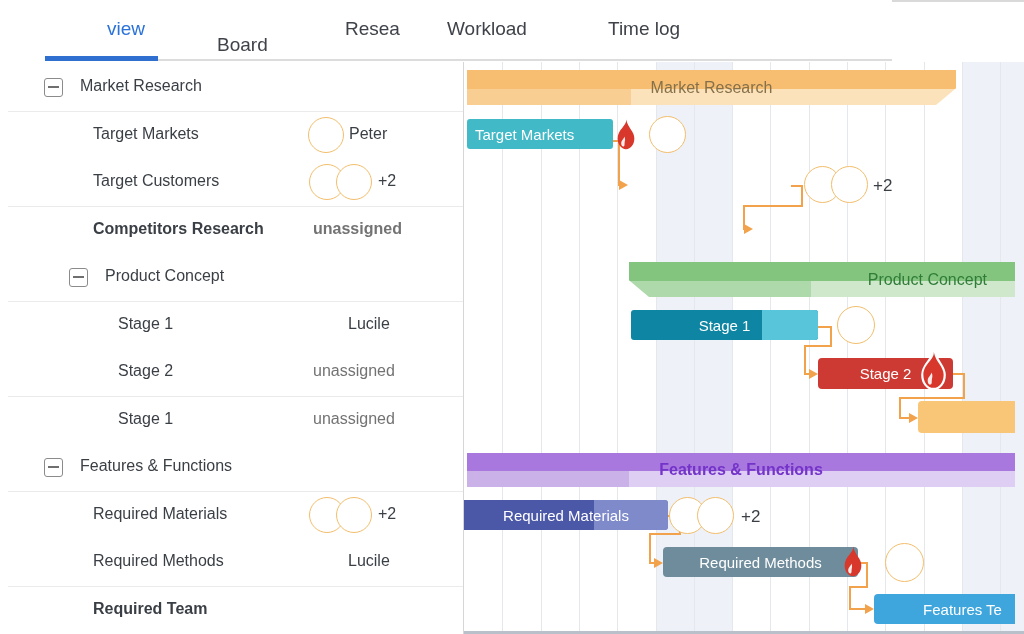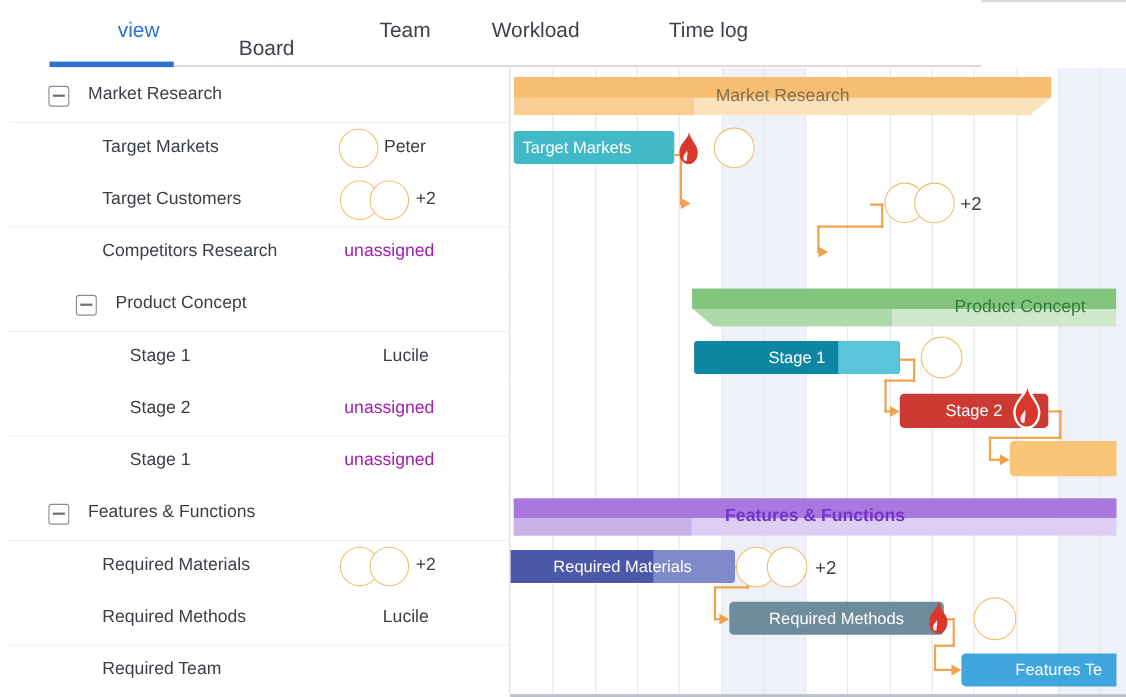--- a/index.html
+++ b/index.html
@@ -44,7 +44,7 @@
     <div class="underline"></div>
   <div class="tab active" style="left: 107px;">view</div>
       <div class="tab" style="left: 217px; margin-top: 16px;">Board</div>
-      <div class="tab" style="left: 345px;">Team</div>
+      <div class="tab" style="left: 345px;">Resea</div>
       <div class="tab" style="left: 447px;">Workload</div>
       <div class="tab" style="left: 608px;">Time log</div>
     </div>

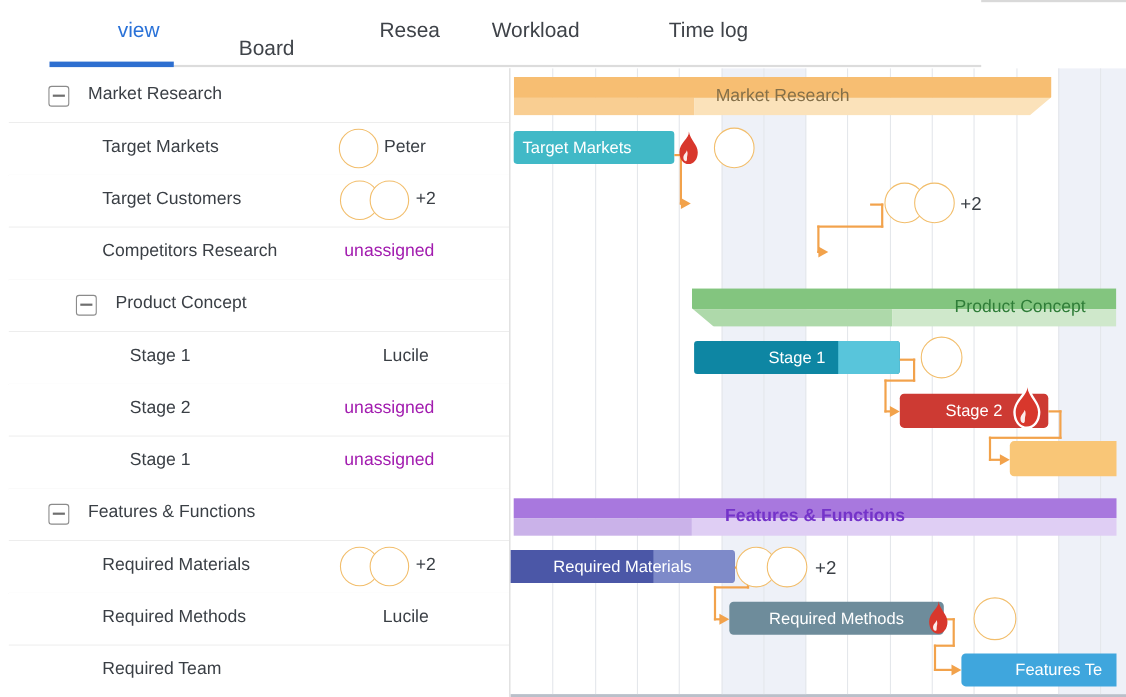--- a/index.html
+++ b/index.html
@@ -64,7 +64,7 @@
         <div class="av" style="left: 328px;"></div>
         <div class="aname" style="left: 370px;">+2</div>
       </div>
-      <div class="trow" style="top: 142.5px;">
+      <div class="trow" style="top: 142.5px; font-weight: bold;">
         <div class="lbl" style="left: 85px;">Competitors Research</div>
         <div class="aname muted" style="left: 305px;">unassigned</div>
       </div>

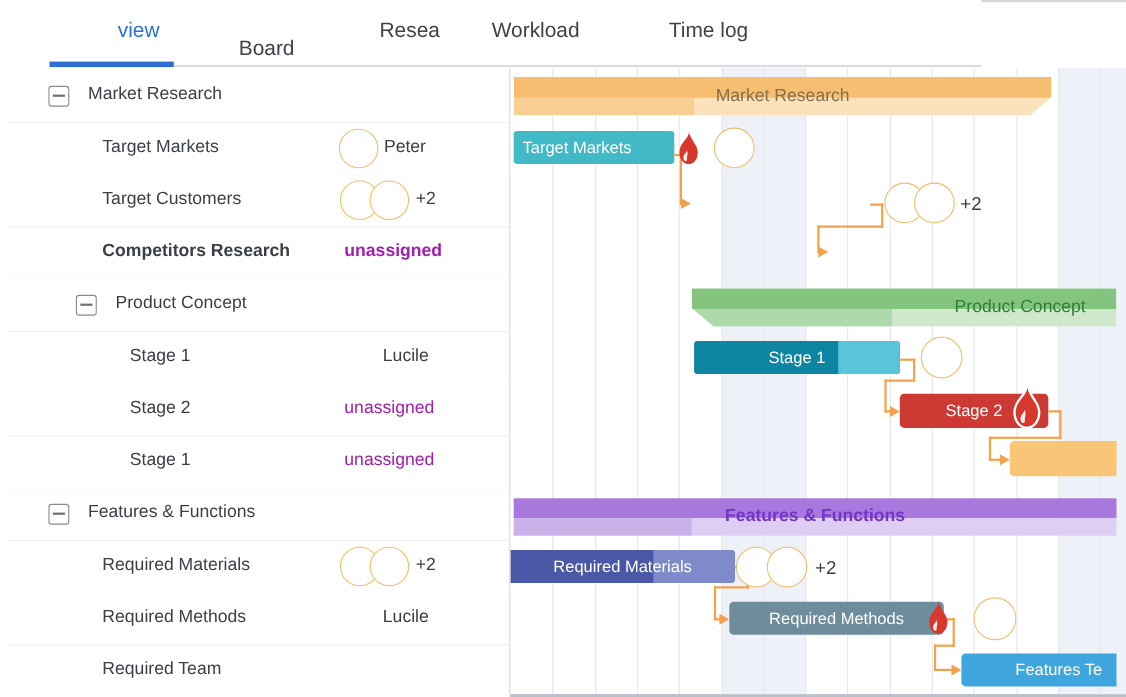--- a/index.html
+++ b/index.html
@@ -21,7 +21,7 @@
   .mbox::after{content:"";position:absolute;left:3px;right:3px;top:7px;height:1.5px;background:#6f6f6f;}
   .av{position:absolute;width:36px;height:36px;border-radius:50%;border:1.5px solid #f2be6c;background:#fff;box-sizing:border-box;top:5px;}
   .aname{position:absolute;top:13px;font-size:16px;color:#3a3f45;white-space:nowrap;}
-  .aname.muted{color:#a21caf;}
+  .aname.muted{color:#737373;}
   
   .chart{position:absolute;left:463px;top:62px;width:561px;height:572px;background:#fff;border-left:1px solid #d6d6d6;box-sizing:content-box;overflow:hidden;}
   .chart .bottomline{position:absolute;left:0;right:0;bottom:0;height:3px;background:#bac0ca;}

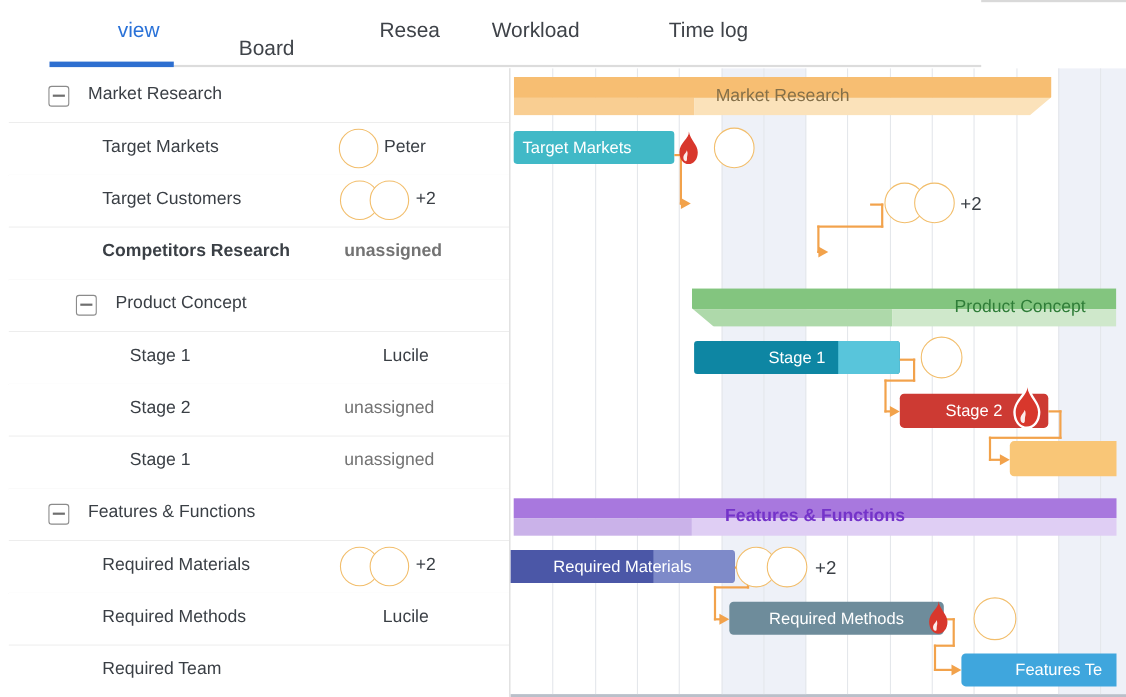--- a/index.html
+++ b/index.html
@@ -98,7 +98,7 @@
         <div class="lbl" style="left: 85px;">Required Methods</div>
         <div class="aname" style="left: 340px;">Lucile</div>
       </div>
-      <div class="trow" style="top: 522.5px;">
+      <div class="trow" style="top: 522.5px; font-weight: bold;">
         <div class="lbl" style="left: 85px;">Required Team</div>
       </div>
     </div>

